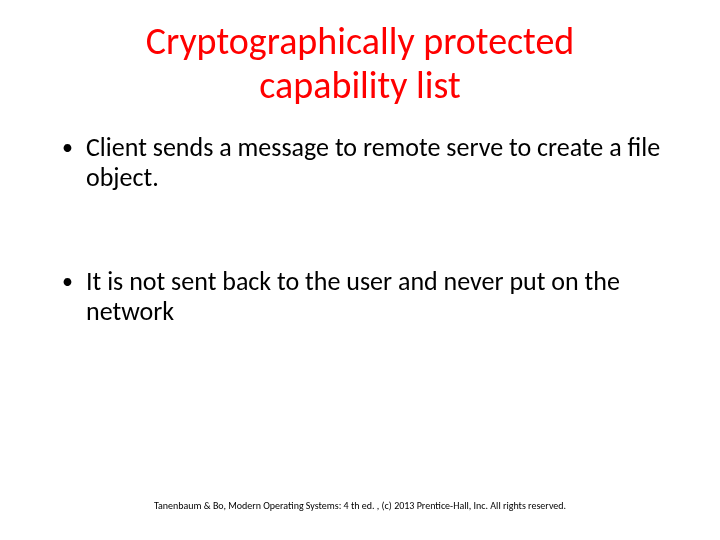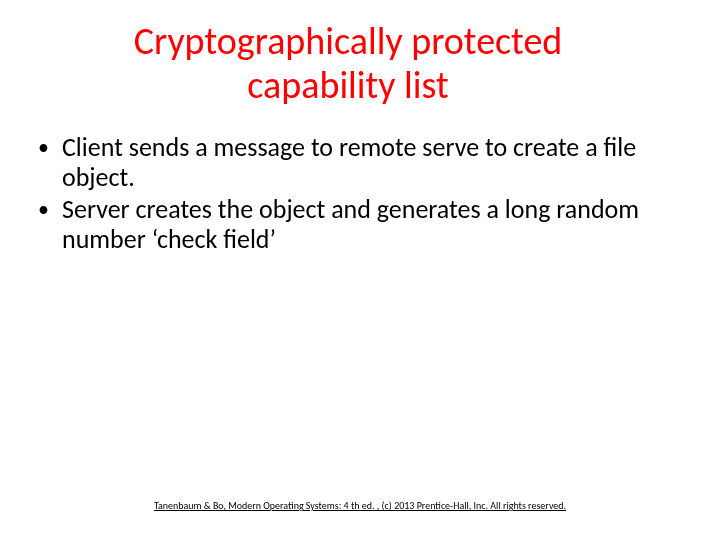--- a/index.html
+++ b/index.html
@@ -15,7 +15,7 @@
     width: 720px;
     height: 540px;
     box-sizing: border-box;
-    padding: 14px 40px 0 16px;
+    padding: 14px 40px 0 40px;
     position: relative;
   }
   .title {

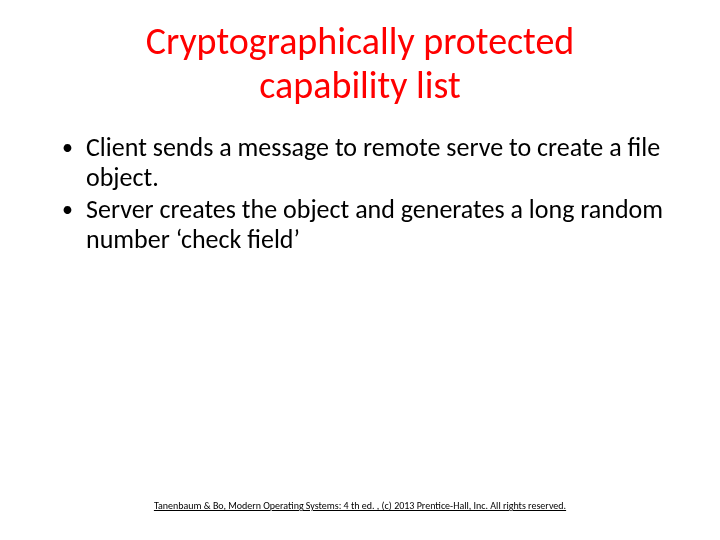--- a/index.html
+++ b/index.html
@@ -72,7 +72,6 @@
   <div class="body">
     <ul>
       <li>Client sends a message to remote serve to create a file object.</li>
-      <li>Server creates  the object and generates a long random number ‘check field’</li>
     </ul>
     <div class="gap"></div>
   </div>

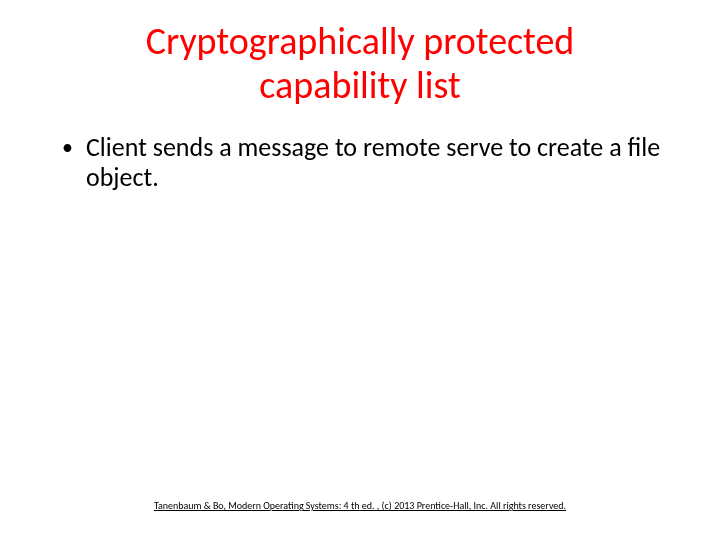--- a/index.html
+++ b/index.html
@@ -74,6 +74,9 @@
       <li>Client sends a message to remote serve to create a file object.</li>
     </ul>
     <div class="gap"></div>
+    <ul>
+      <li>It is not sent back to the user and never put on the network</li>
+    </ul>
   </div>
   <div class="footer">Tanenbaum &amp; Bo, Modern  Operating Systems: 4 th ed. , (c) 2013 Prentice-Hall, Inc. All rights reserved.</div>
 </div>

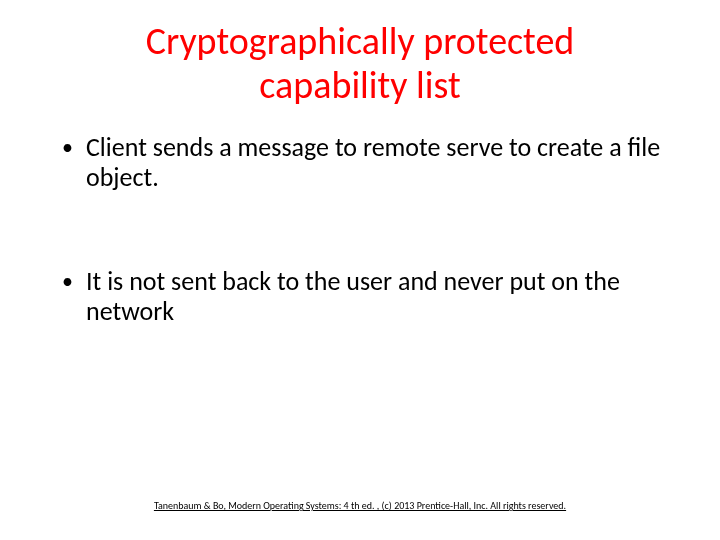--- a/index.html
+++ b/index.html
@@ -61,7 +61,6 @@
     text-align: center;
     font-size: 10px;
     color: #000;
-    text-decoration: underline;
   }
 </style>
 </head>

